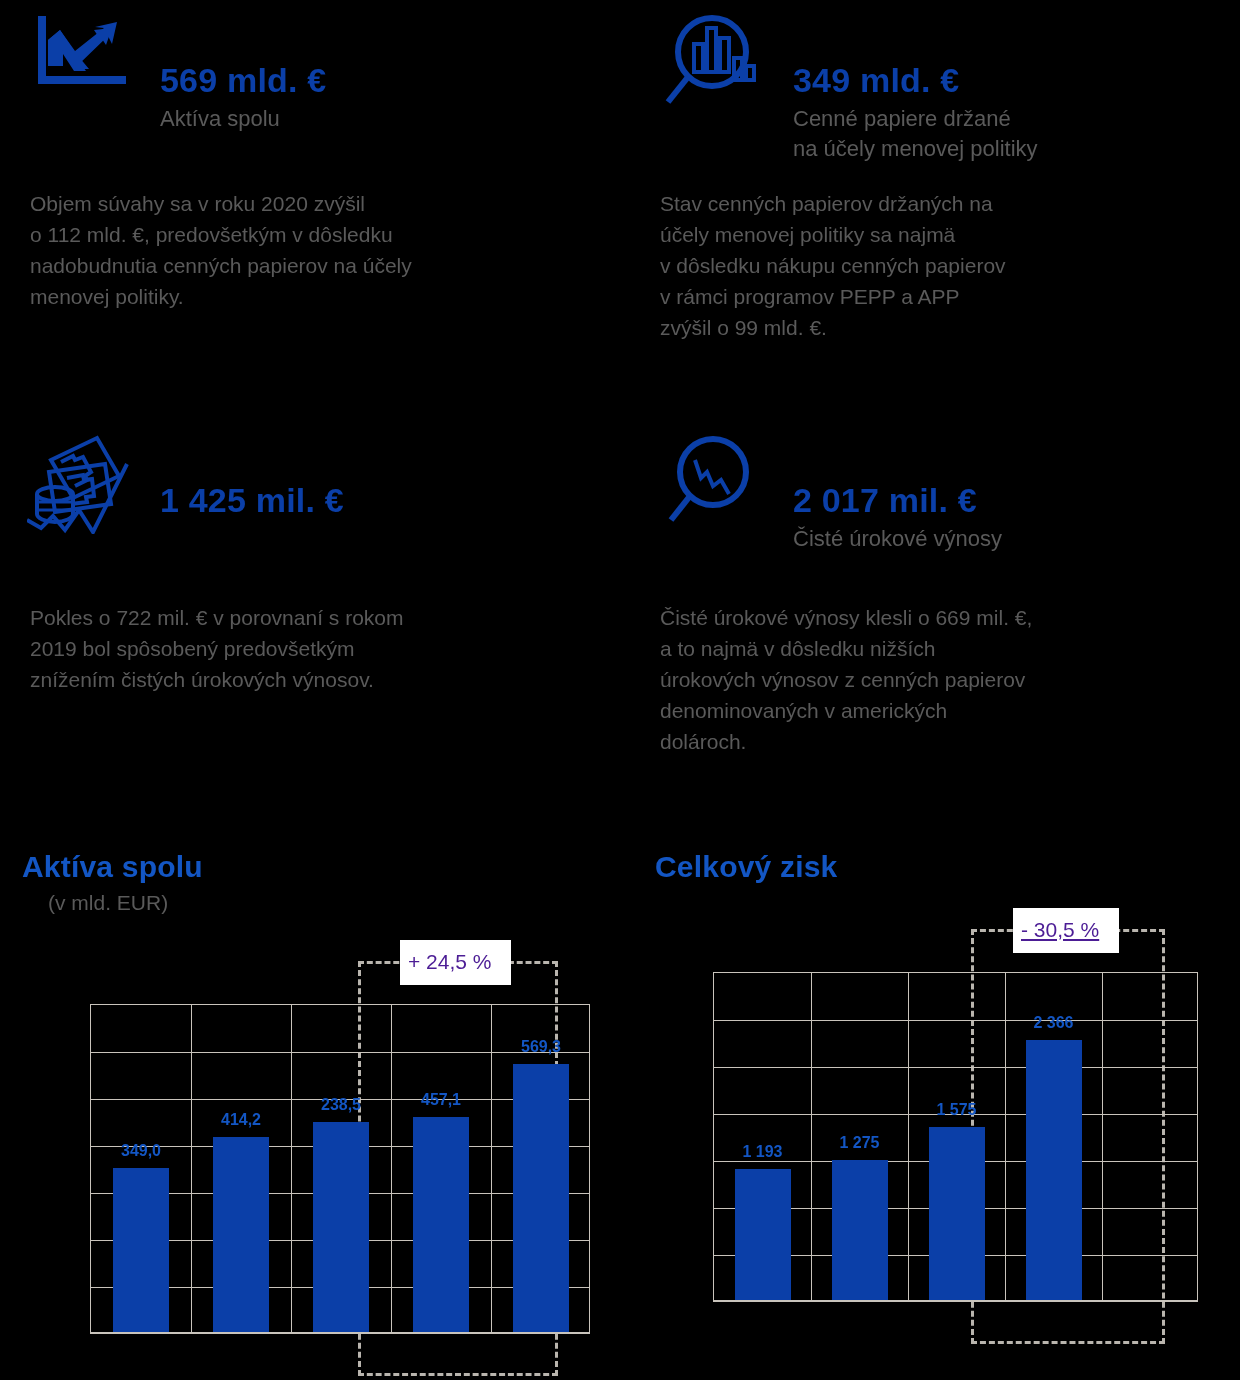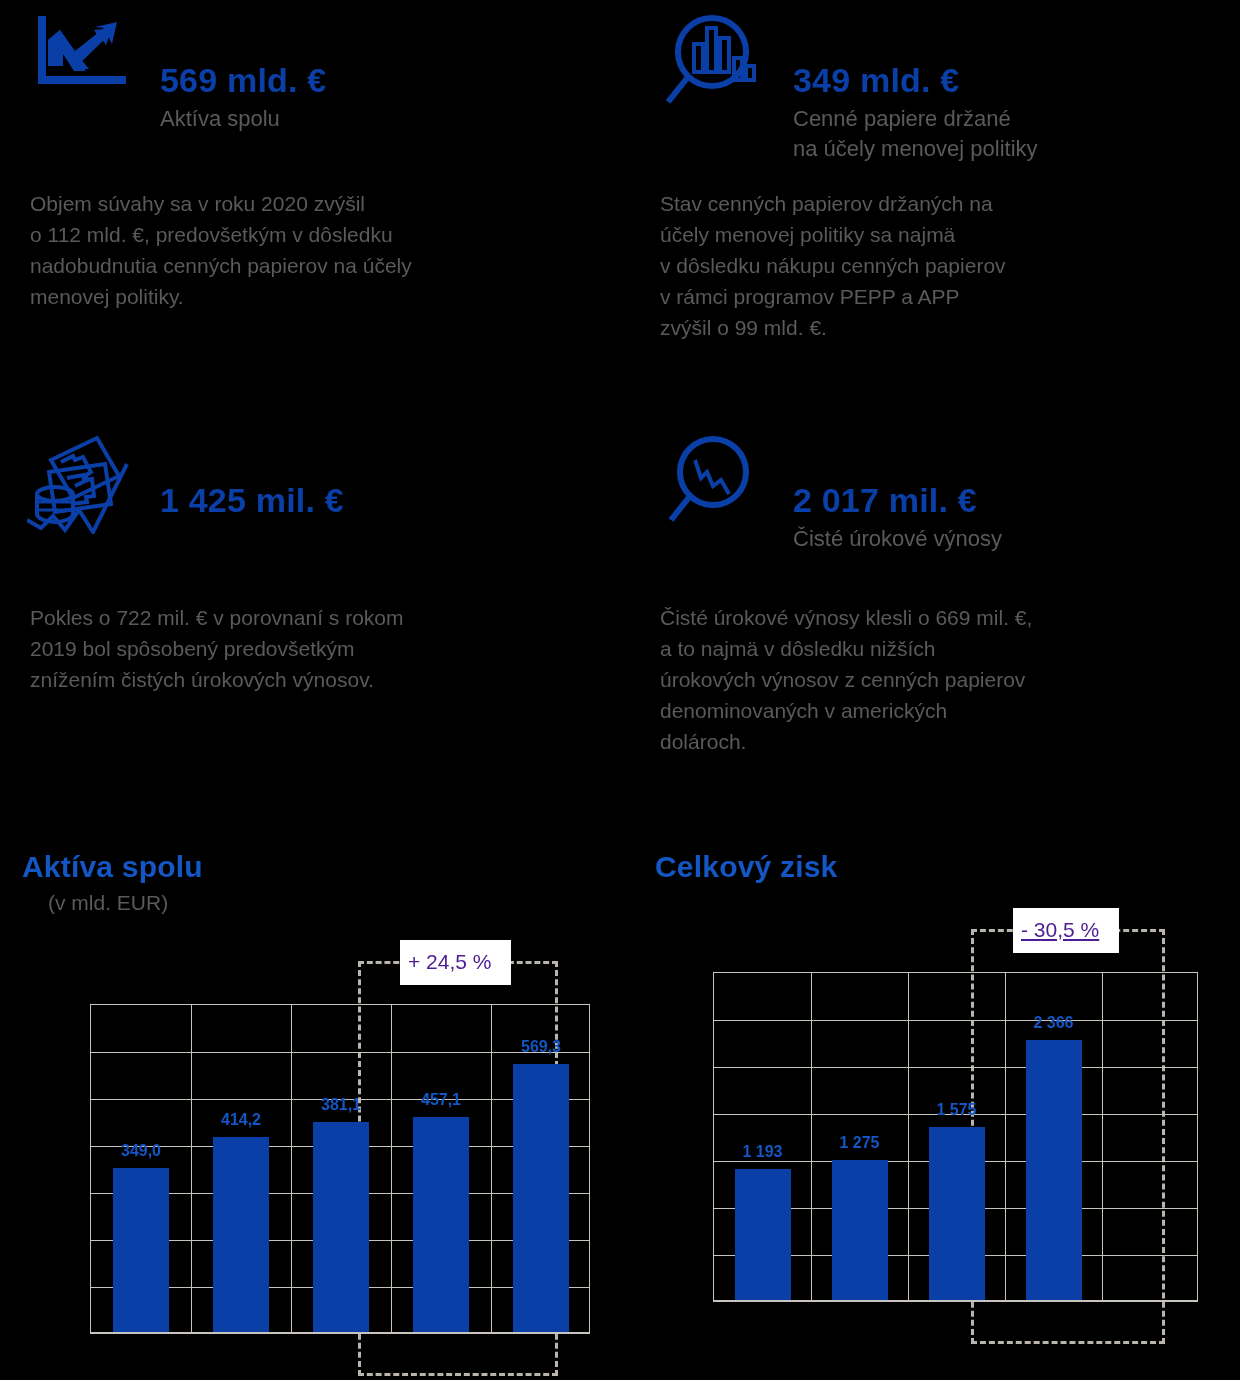--- a/index.html
+++ b/index.html
@@ -307,7 +307,7 @@
         </div>
         <div class="bar-slot" style="left:200px; width:100px;">
           <div class="bar" style="height:210px;"></div>
-          <div class="bar-label" style="bottom:216px;">381,1</div>
+          <div class="bar-label" style="bottom:216px;">238,5</div>
         </div>
         <div class="bar-slot" style="left:300px; width:100px;">
           <div class="bar" style="height:215px;"></div>

